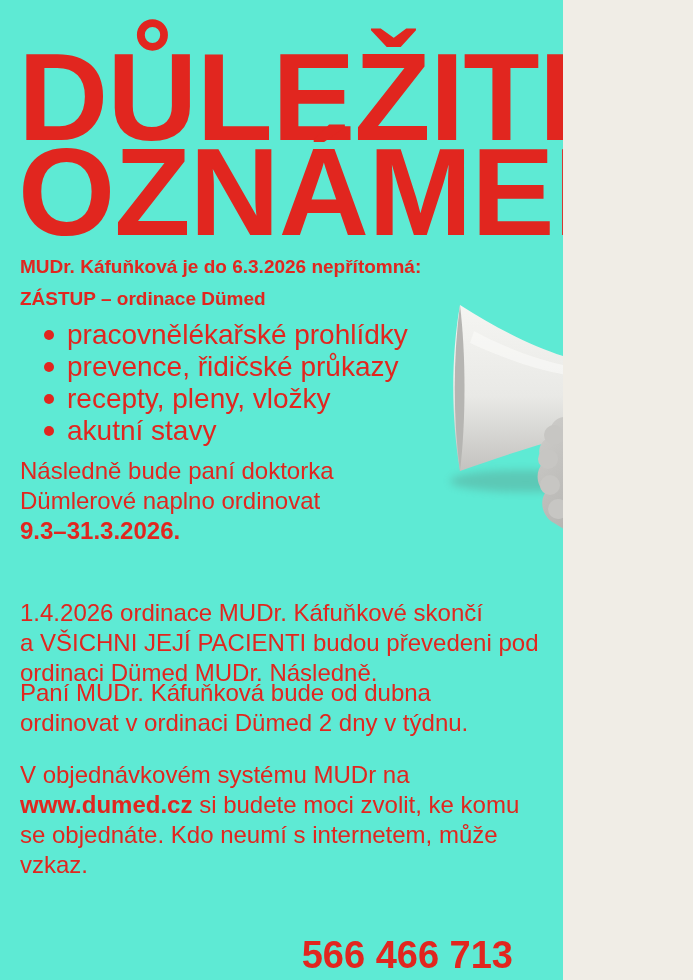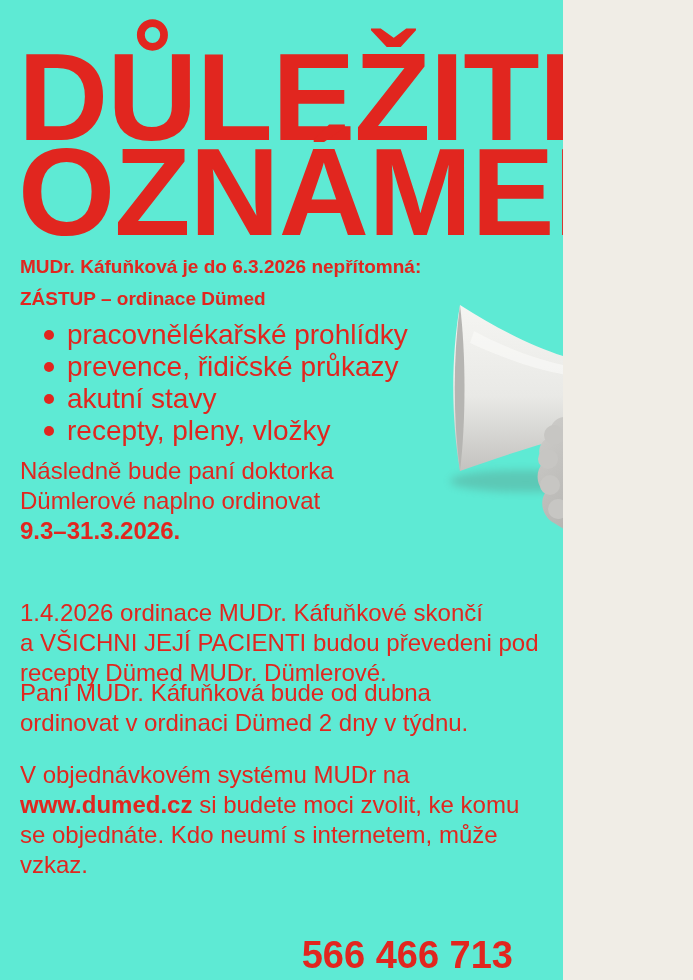--- a/index.html
+++ b/index.html
@@ -137,11 +137,11 @@
     </div>
     <div class="bullet-row">
       <span class="bullet-dot"></span>
-      <span>akutní stavy</span>
+      <span>recepty, pleny, vložky</span>
     </div>
     <div class="bullet-row">
       <span class="bullet-dot"></span>
-      <span>recepty, pleny, vložky</span>
+      <span>akutní stavy</span>
     </div>
   </div>
 

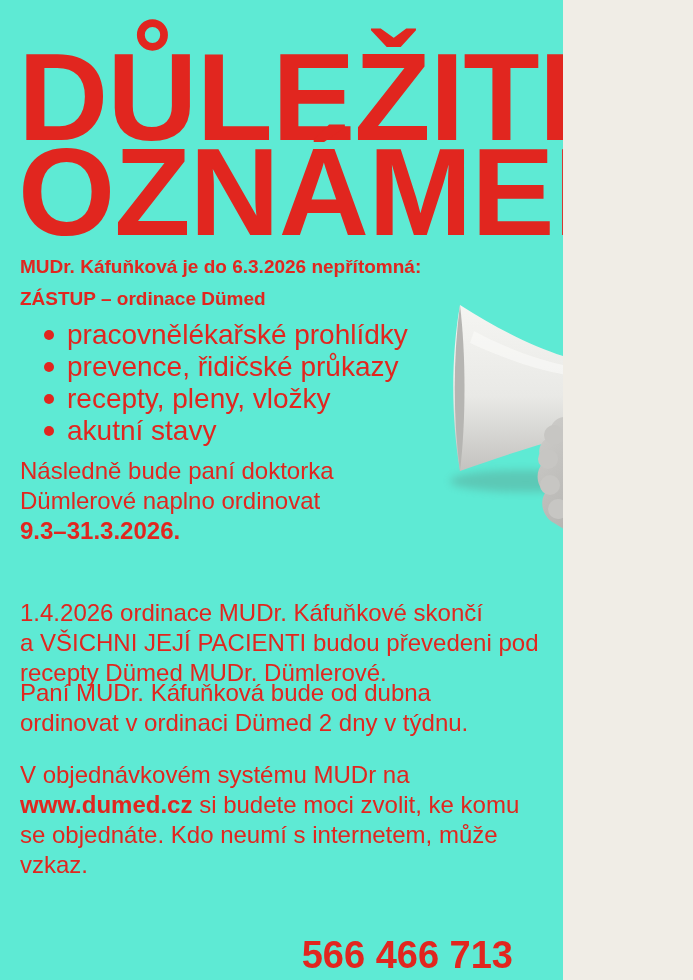--- a/index.html
+++ b/index.html
@@ -154,7 +154,7 @@
   <div class="para" id="para-transfer">
     <div>1.4.2026 ordinace MUDr. Káfuňkové skončí</div>
     <div>a VŠICHNI JEJÍ PACIENTI budou převedeni pod</div>
-    <div>recepty Dümed MUDr. Dümlerové.</div>
+    <div>ordinaci Dümed MUDr. Následně.</div>
   </div>
 
   <div class="para" id="para-april">

